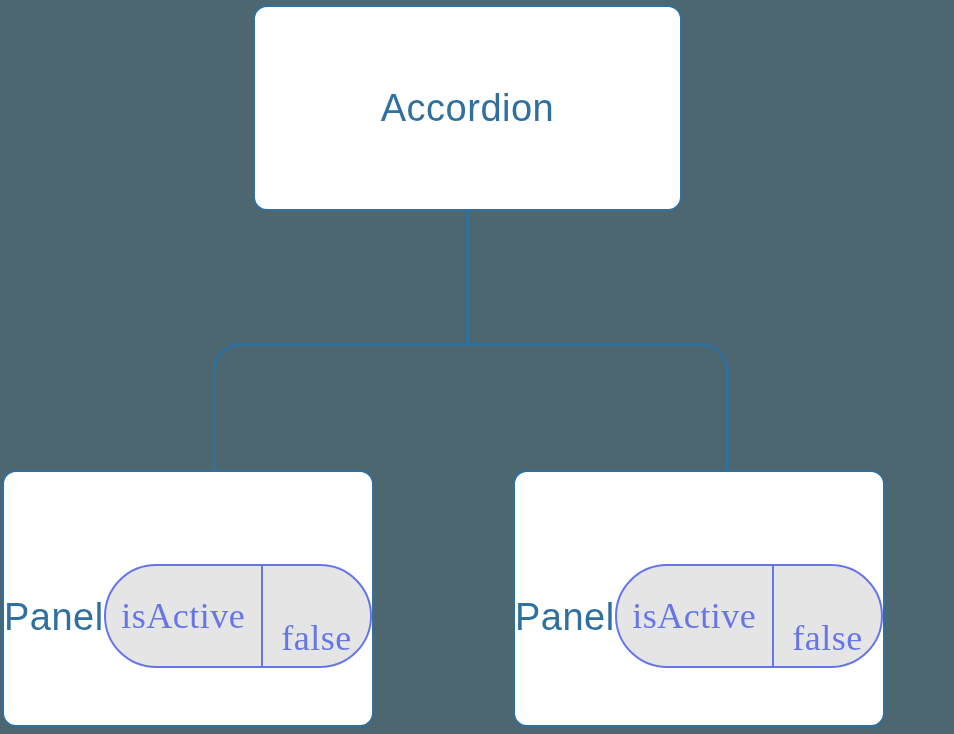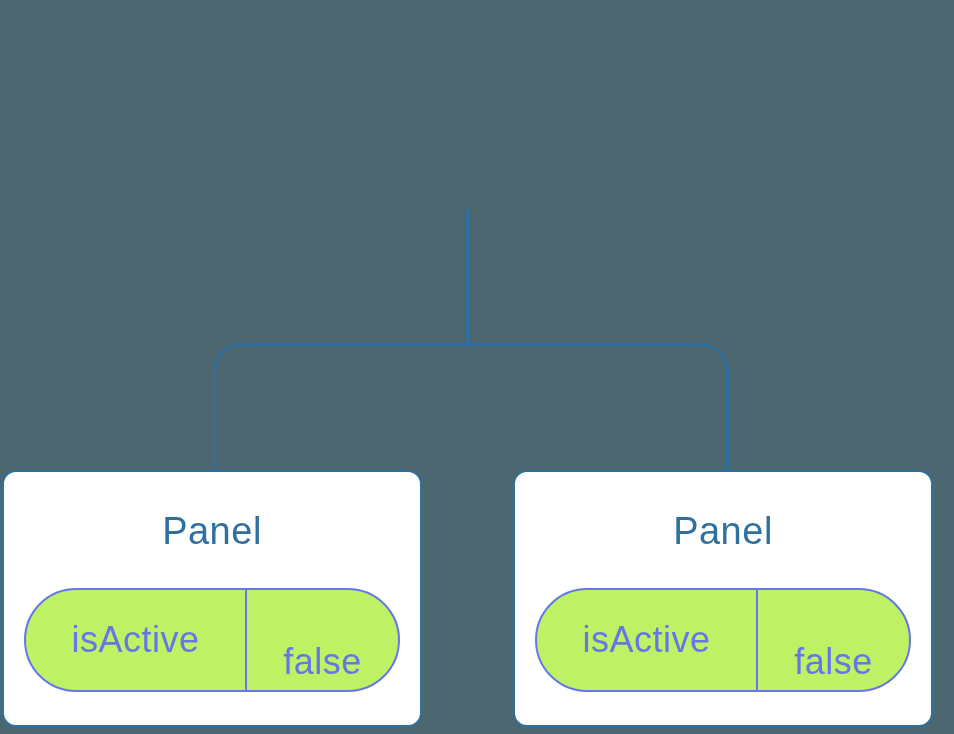--- a/index.html
+++ b/index.html
@@ -115,6 +115,9 @@
 
 <div class="stage">
 
+  <div class="node node-root">
+    <span class="node-label">Accordion</span>
+  </div>
 
   <div class="connector-vertical"></div>
 

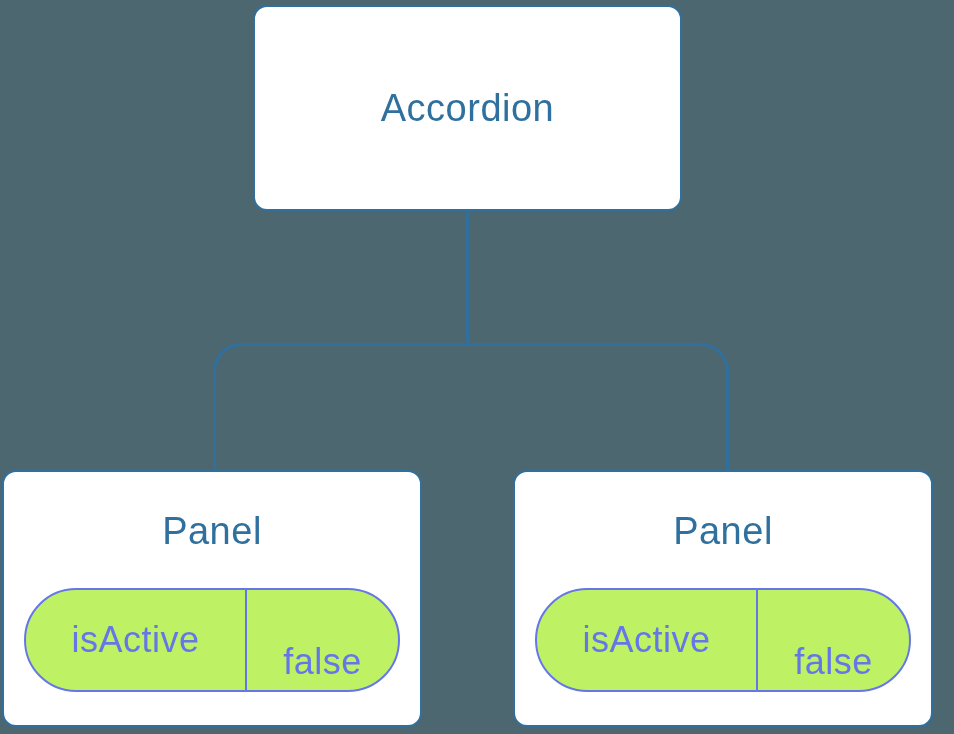--- a/index.html
+++ b/index.html
@@ -65,10 +65,10 @@
   
   .panel {
     top: 470px;
-    width: 420px;
+    width: 372px;
     height: 257px;
     display: flex;
-    flex-direction: column;
+    flex-direction: row;
     align-items: center;
   }
   .panel-left  { left: 2px; }

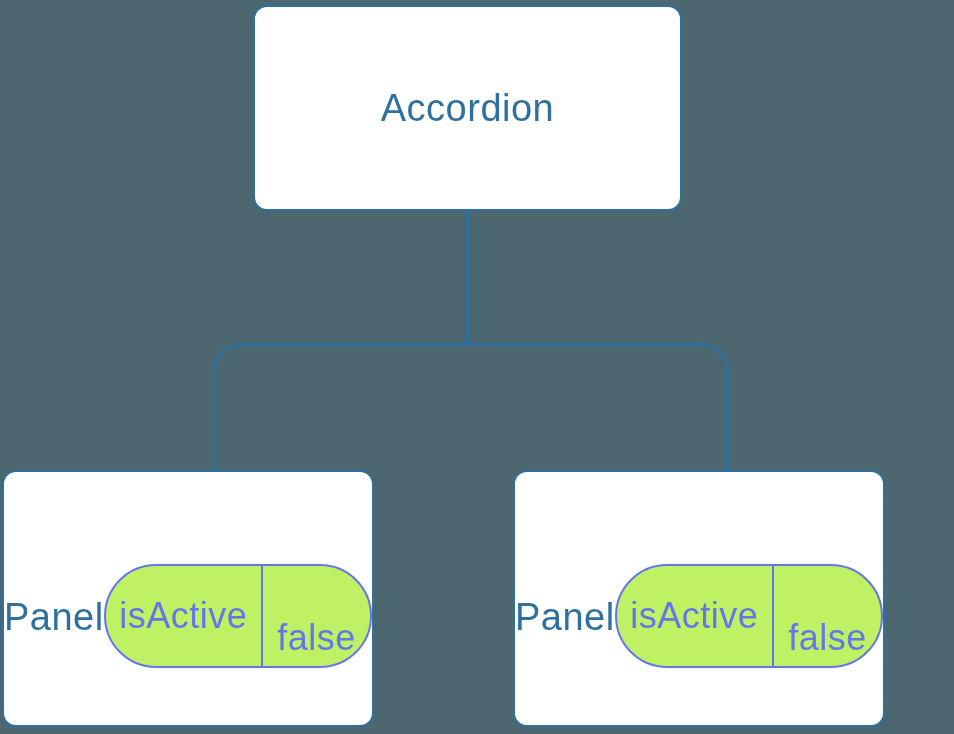--- a/index.html
+++ b/index.html
@@ -91,7 +91,8 @@
     border-radius: 52px;
     display: flex;
     overflow: hidden;
-    background: #bef264;
+    background: #e5e5e5;
+    font-family: Liberation Serif, serif;
   }
   .state-cell {
     display: flex;

